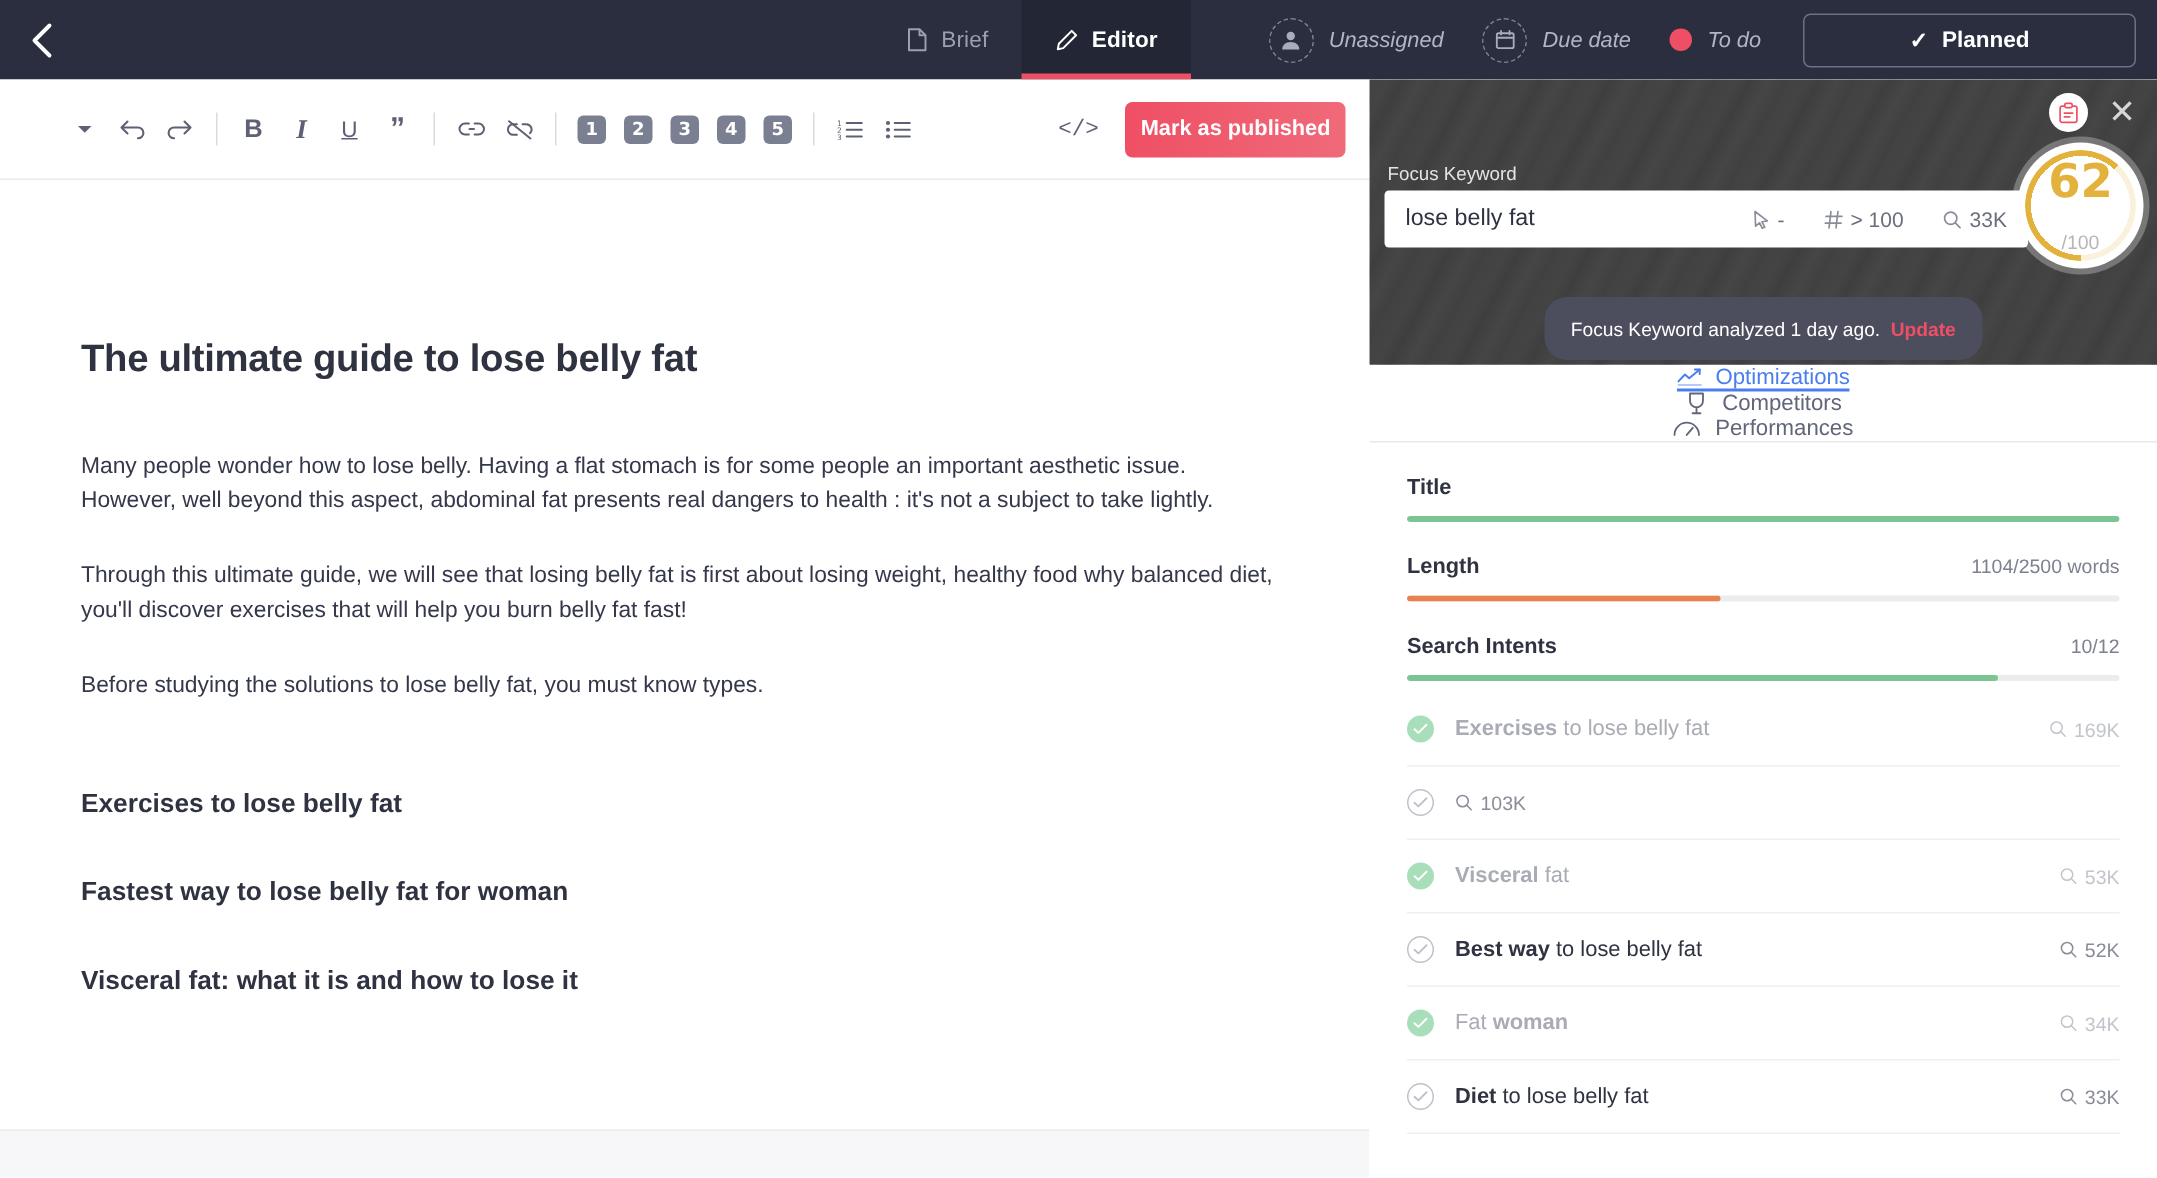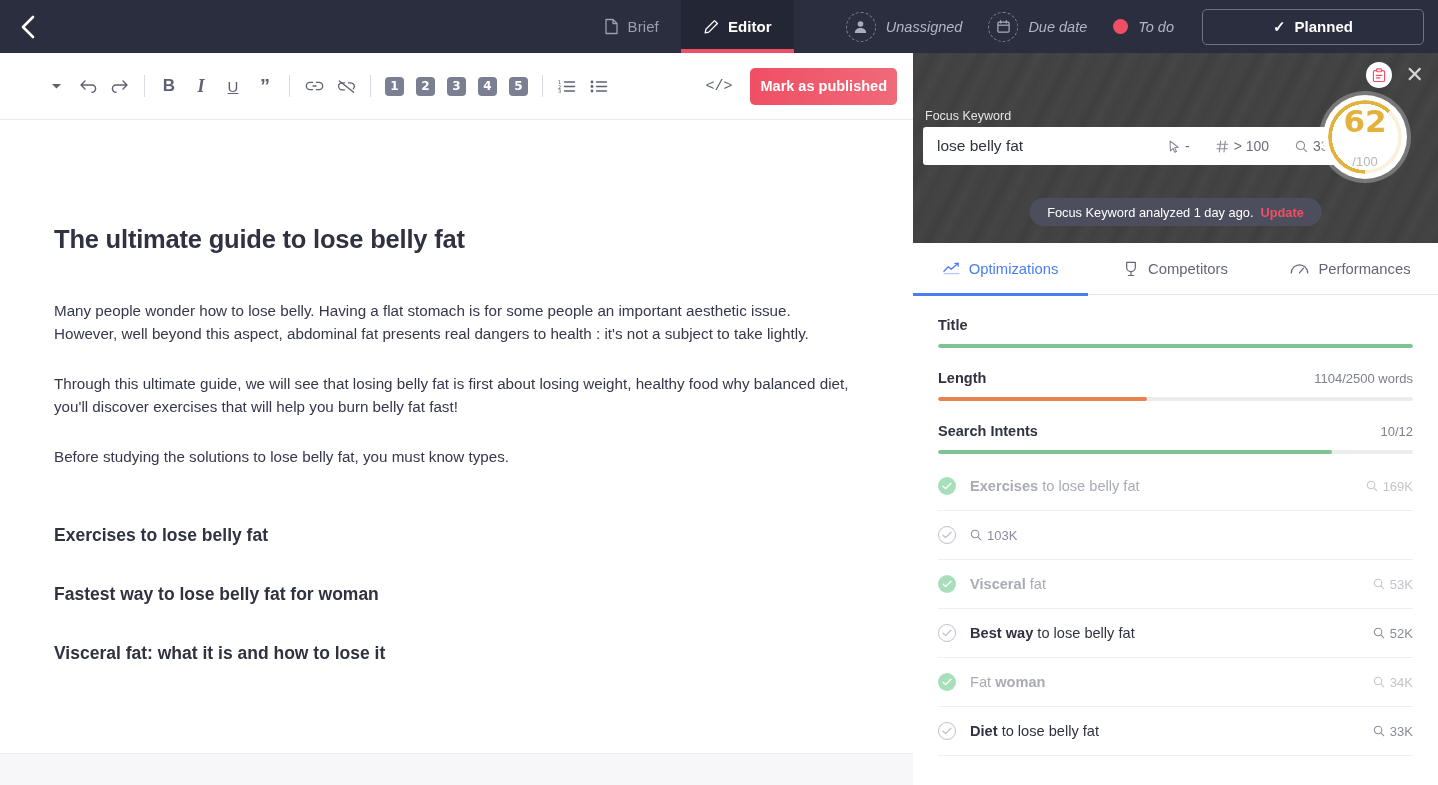--- a/index.html
+++ b/index.html
@@ -132,7 +132,7 @@
   .fk-metric { display: flex; align-items: center; gap: 5px; color: #6b6e7c; font-size: 14px; margin-left: 26px; }
 
   .score-circle {
-    position: absolute; right: 31px; top: 42px;
+    position: absolute; right: 9px; top: 42px;
     width: 84px; height: 84px; border-radius: 50%;
     background: #ffffff; display: flex; flex-direction: column;
     align-items: center; justify-content: center;

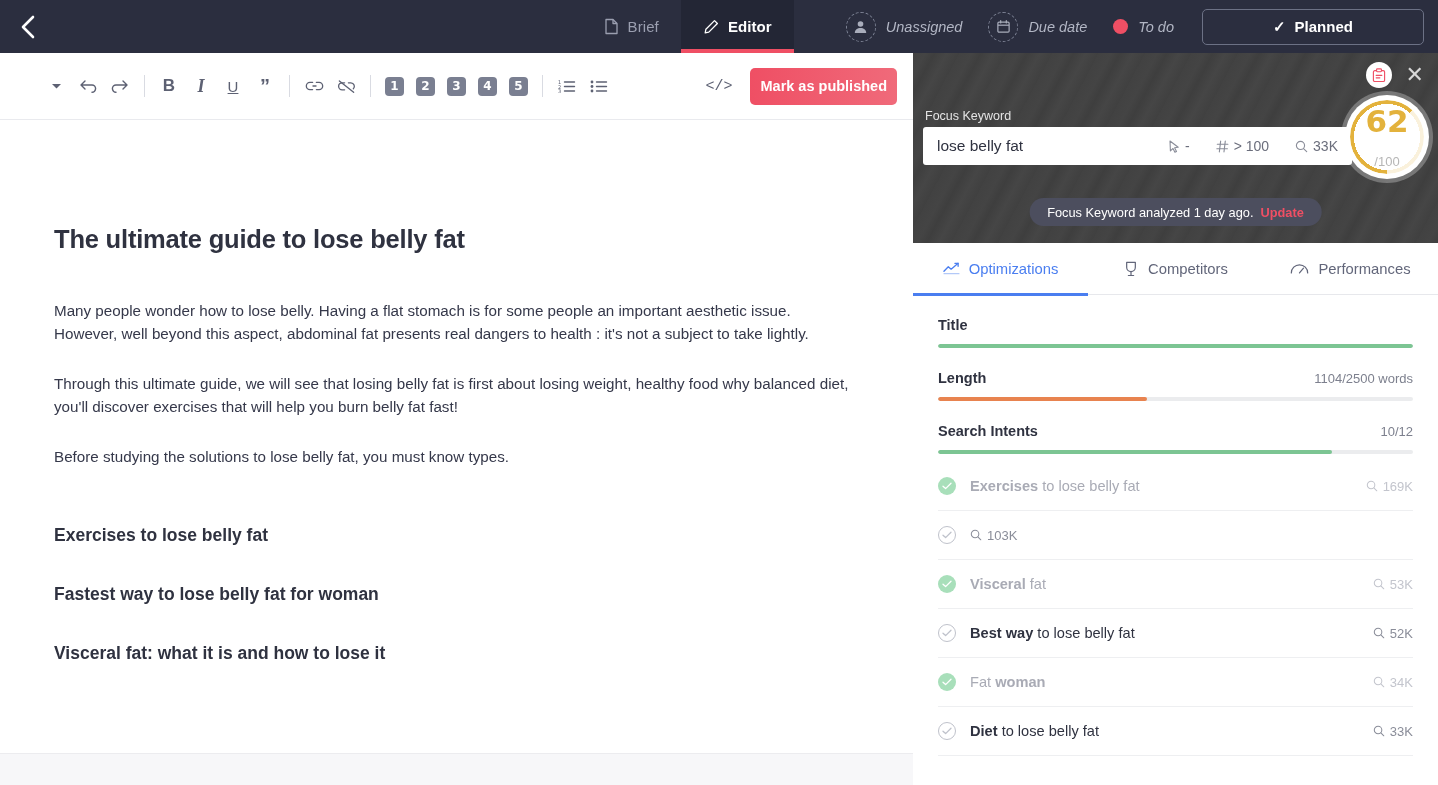--- a/index.html
+++ b/index.html
@@ -150,7 +150,7 @@
 
   .analyzed-pill {
     position: absolute; left: 50%; transform: translateX(-50%); top: 145px;
-    background: #4c4e5e; border-radius: 15px; height: 28px;
+    background: #4c4e5e; border-radius: 15px; height: 42px;
     display: flex; align-items: center; padding: 0 18px; gap: 7px;
     color: #ffffff; font-size: 12.8px; white-space: nowrap;
   }

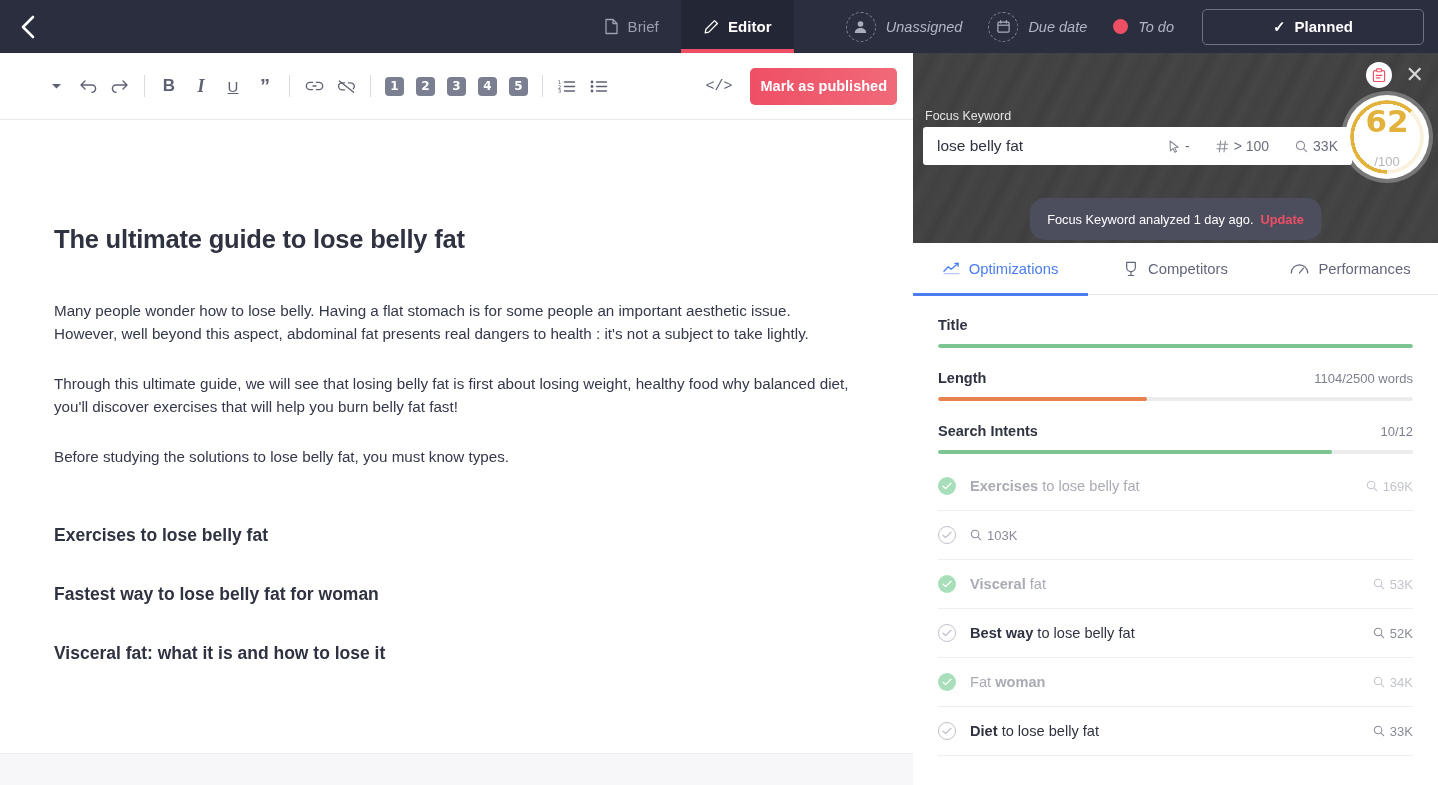--- a/index.html
+++ b/index.html
@@ -159,7 +159,7 @@
   
   .ptabs {
     display: flex; height: 52px; align-items: center;
-    border-bottom: 1px solid #e7e8ec; background: #fff;
+    border-bottom: 1px solid #e7e8ec; background: #fff; flex-direction: column;
   }
   .ptab {
     flex: 1; display: flex; align-items: center; justify-content: center; gap: 9px;

